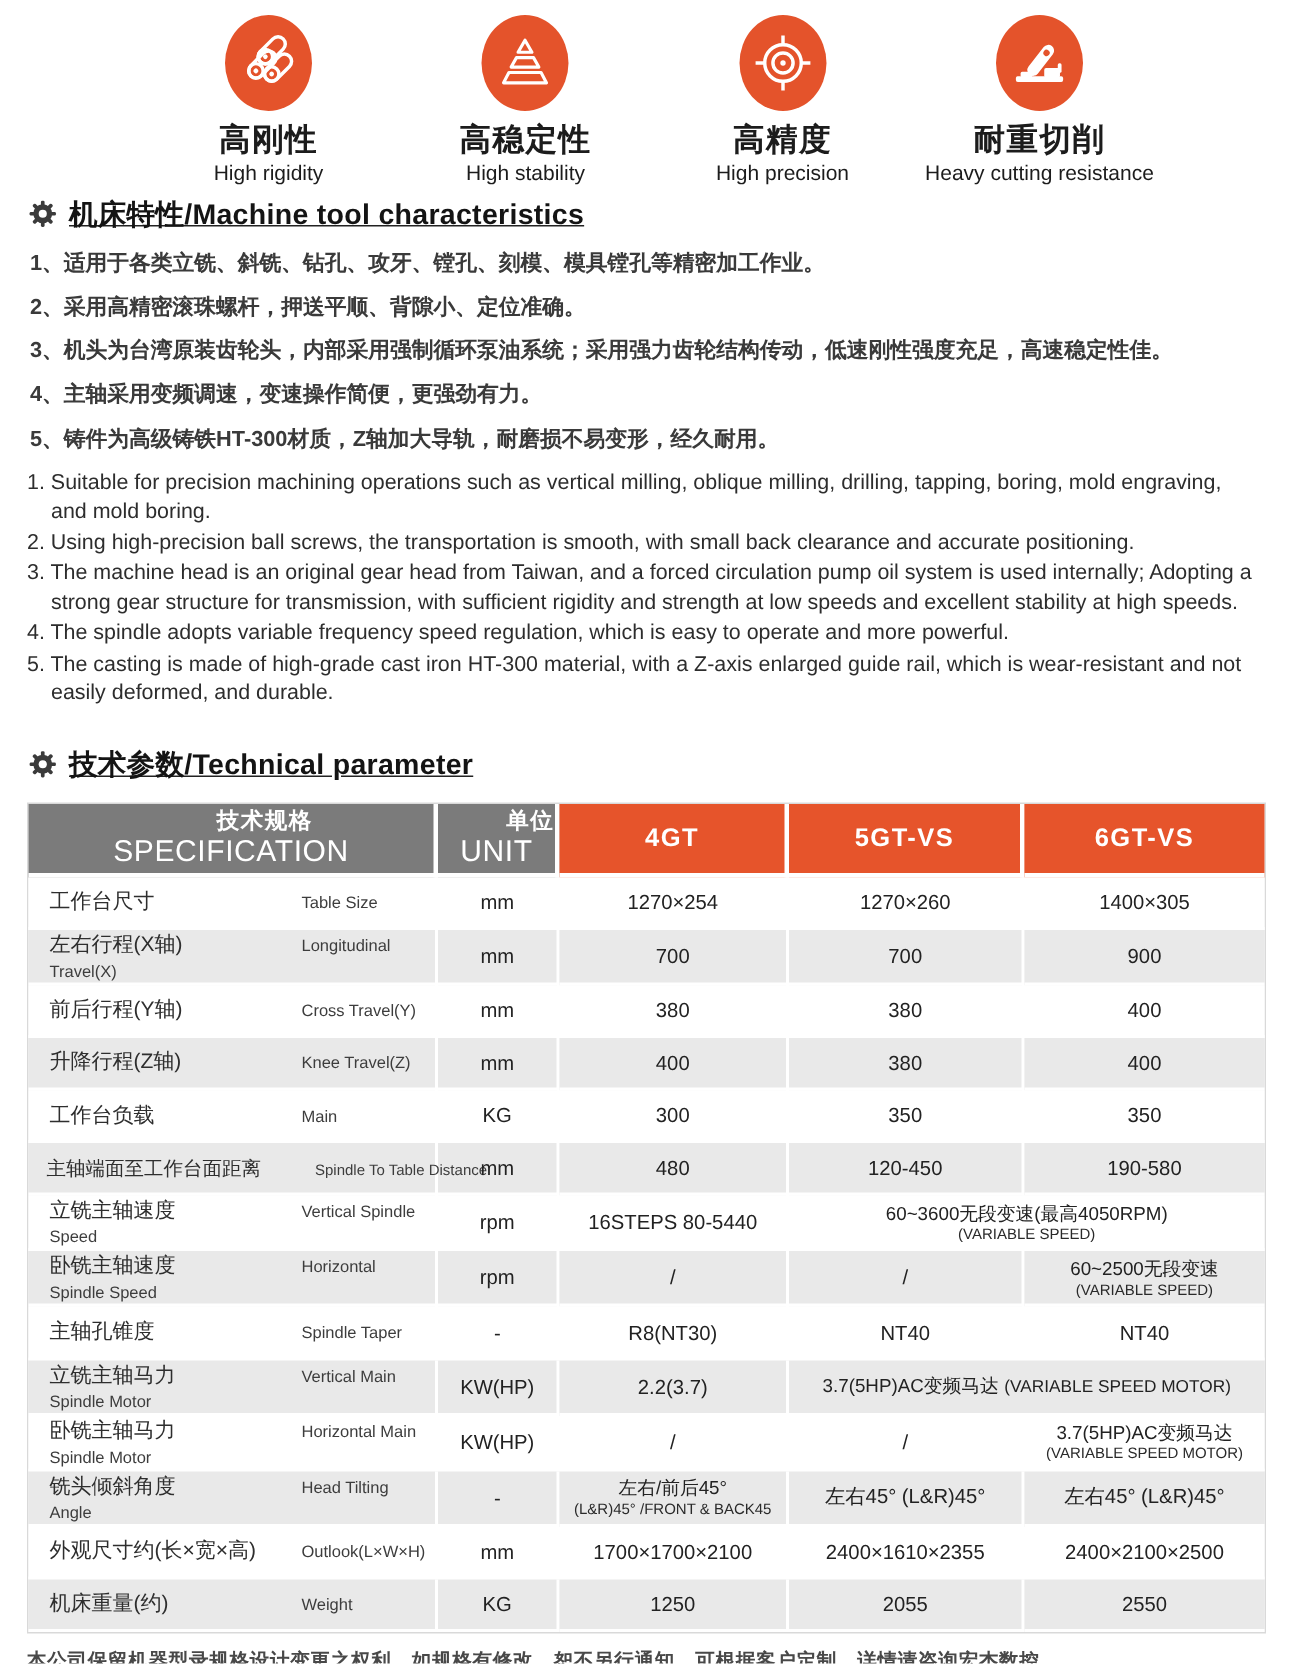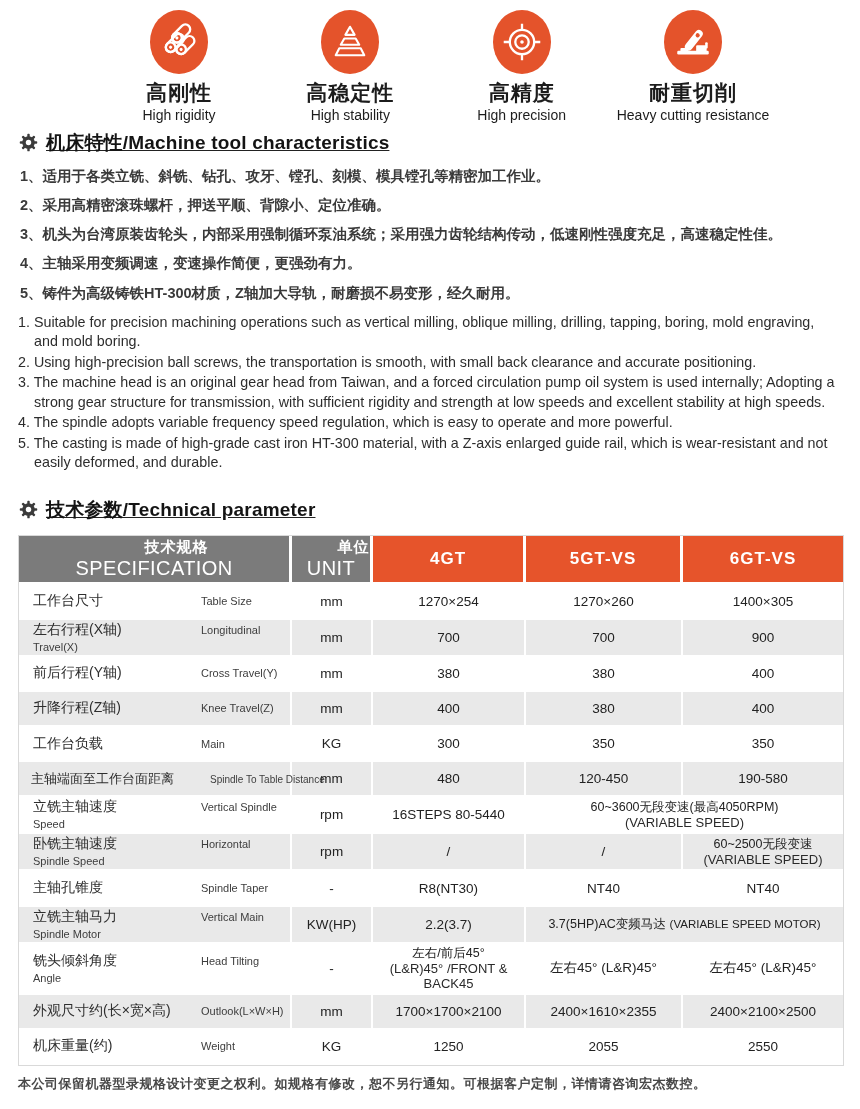--- a/index.html
+++ b/index.html
@@ -70,7 +70,7 @@
   .spec-cell.tight .spec-en { font-size:10px;margin-left:36px; }
 
   .v-small { font-size:12.5px; }
-  .vsub { display:block; font-size:13px; line-height:1.15; color:#2a2a2a; }
+  .vsub { display:block; font-size:10px; line-height:1.15; color:#2a2a2a; }
   .inline-sub { font-size:11.5px; }
 
   

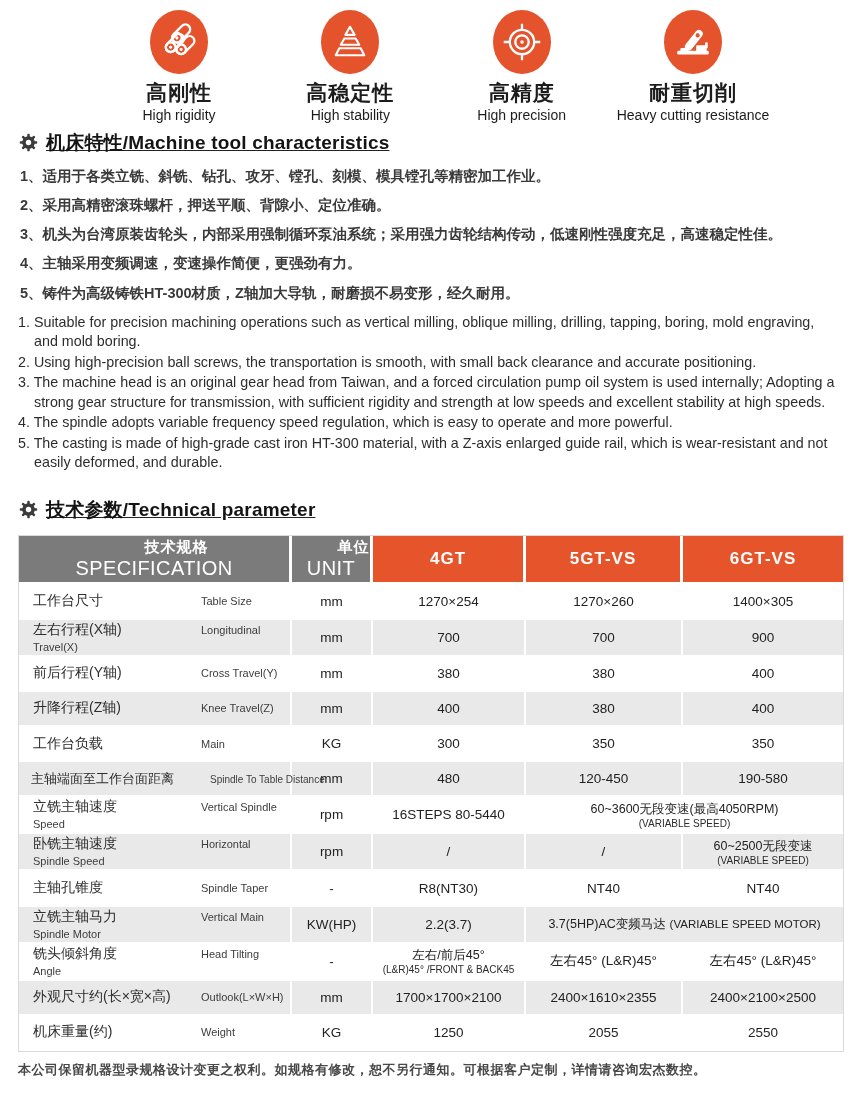--- a/index.html
+++ b/index.html
@@ -305,6 +305,16 @@
         </td>
       </tr>
       <tr>
+        <td class="spec-cell"><span class="spec-cn">卧铣主轴马力</span><span class="spec-en">Horizontal Main Spindle Motor</span></td>
+        <td>KW(HP)</td>
+        <td>/</td>
+        <td>/</td>
+        <td>
+          <span class="v-small">3.7(5HP)AC变频马达</span>
+          <span class="vsub">(VARIABLE SPEED MOTOR)</span>
+        </td>
+      </tr>
+      <tr>
         <td class="spec-cell"><span class="spec-cn">铣头倾斜角度</span><span class="spec-en">Head Tilting Angle</span></td>
         <td>-</td>
         <td>

